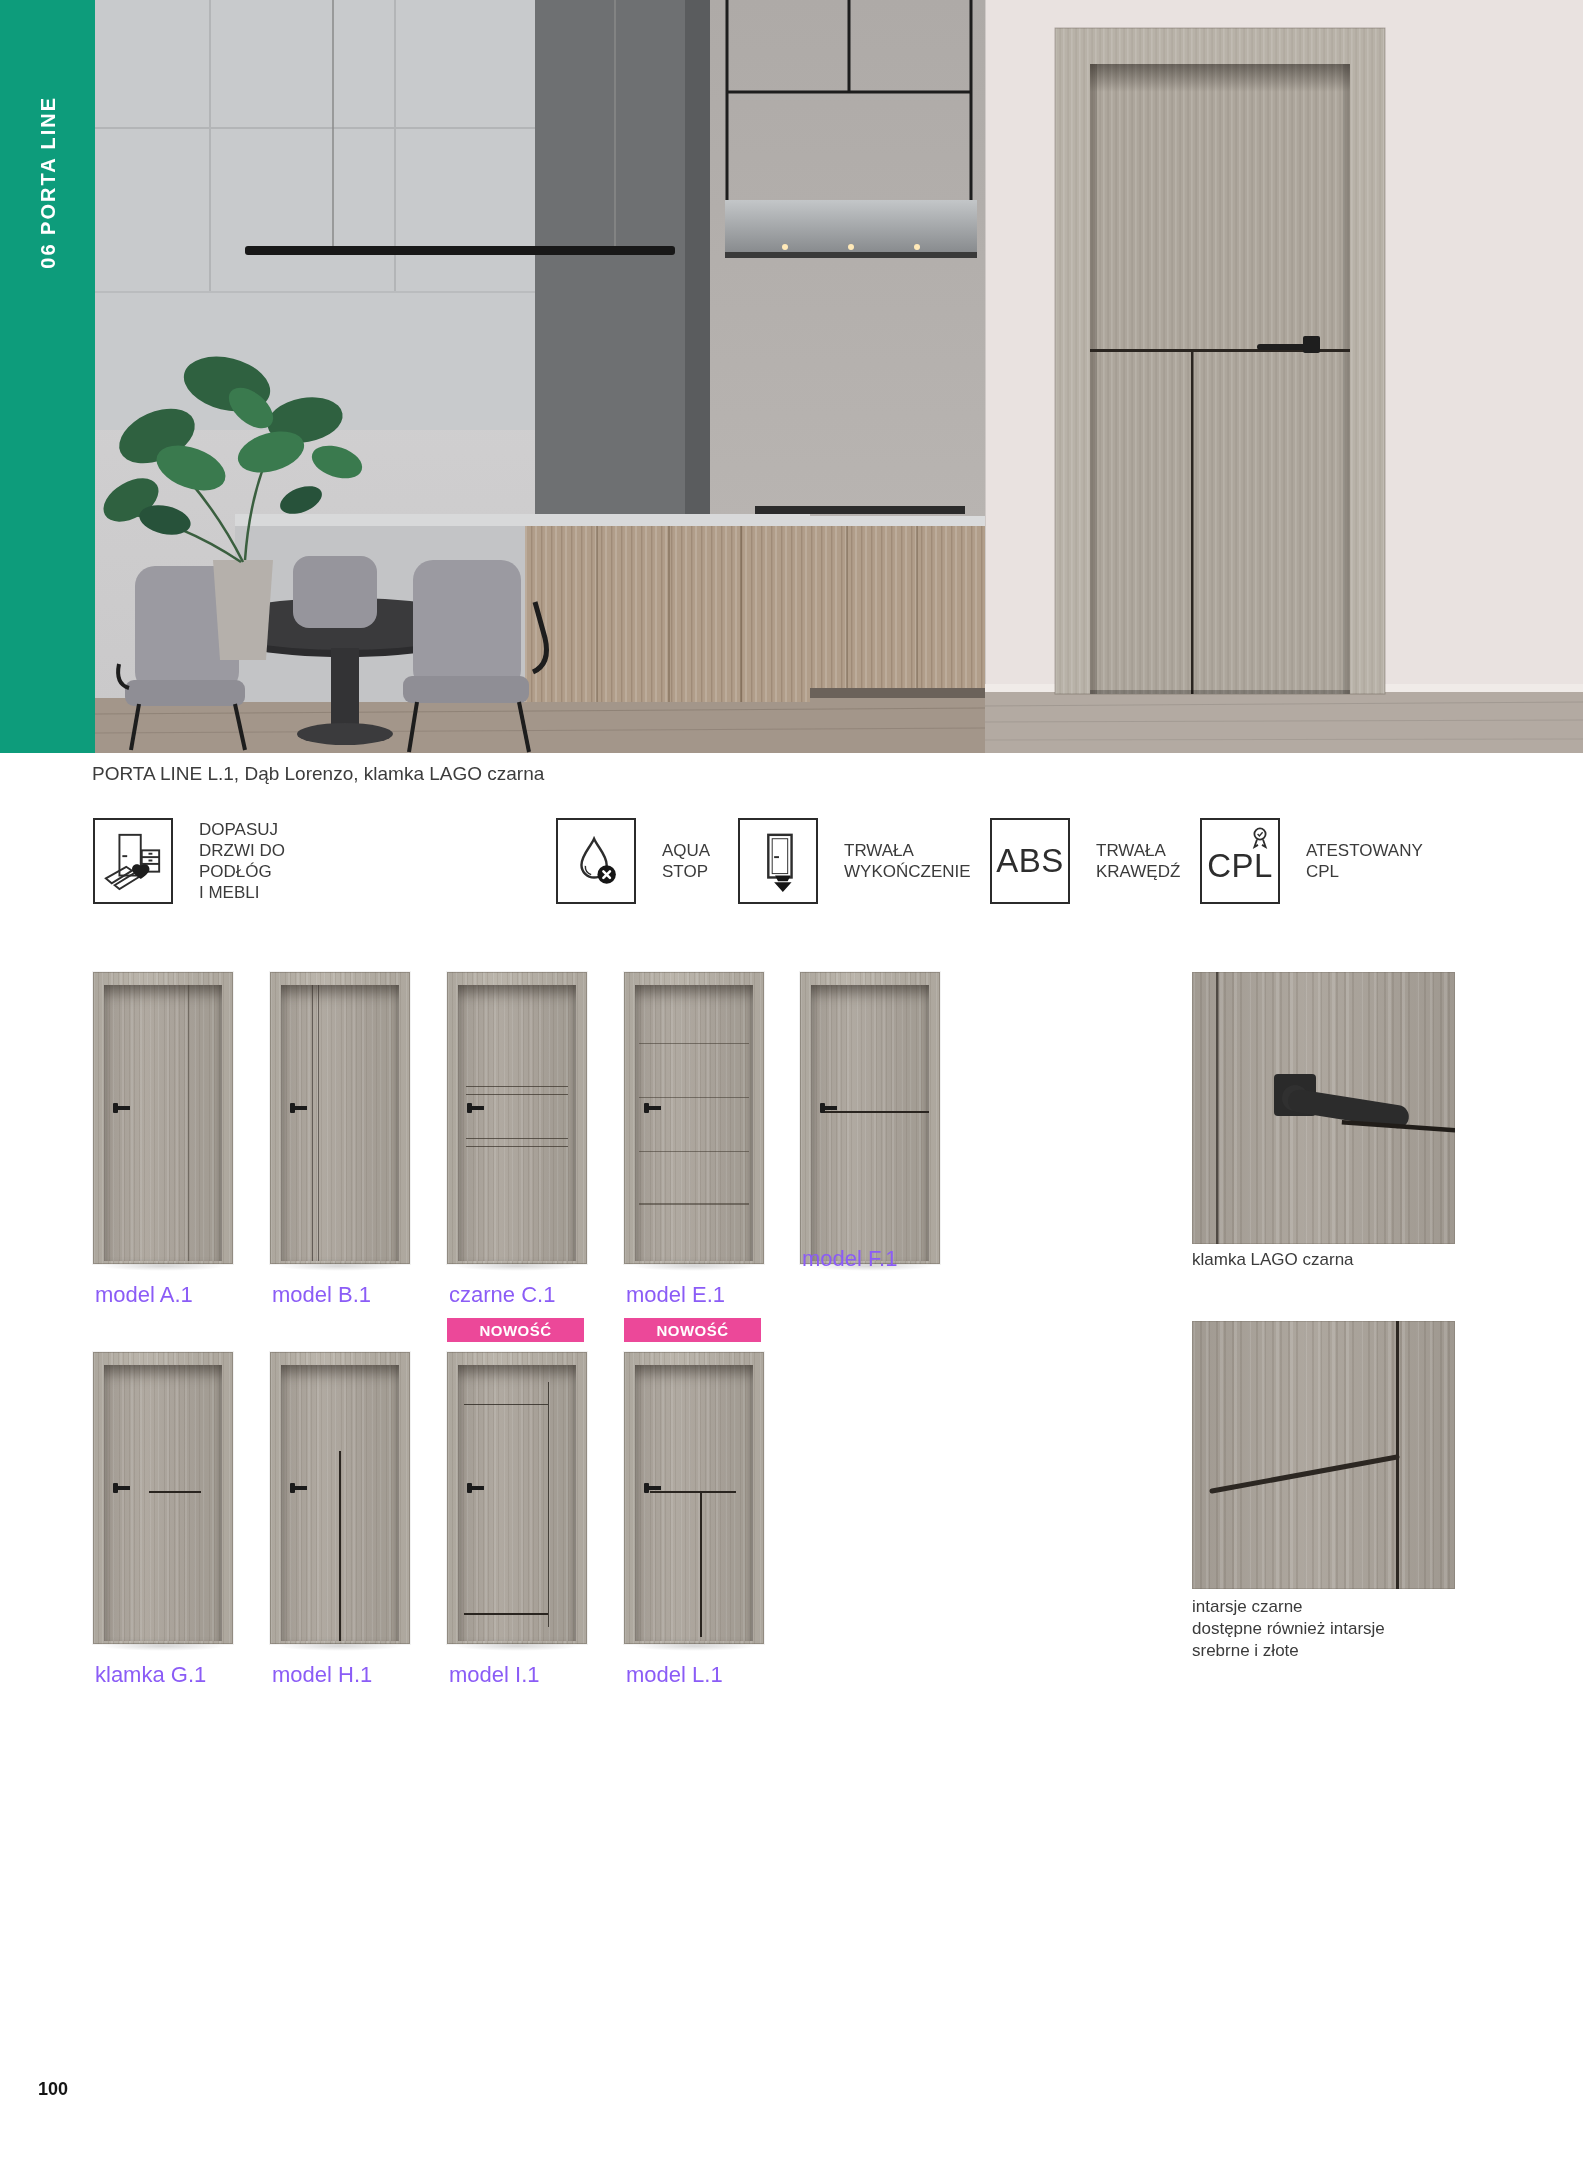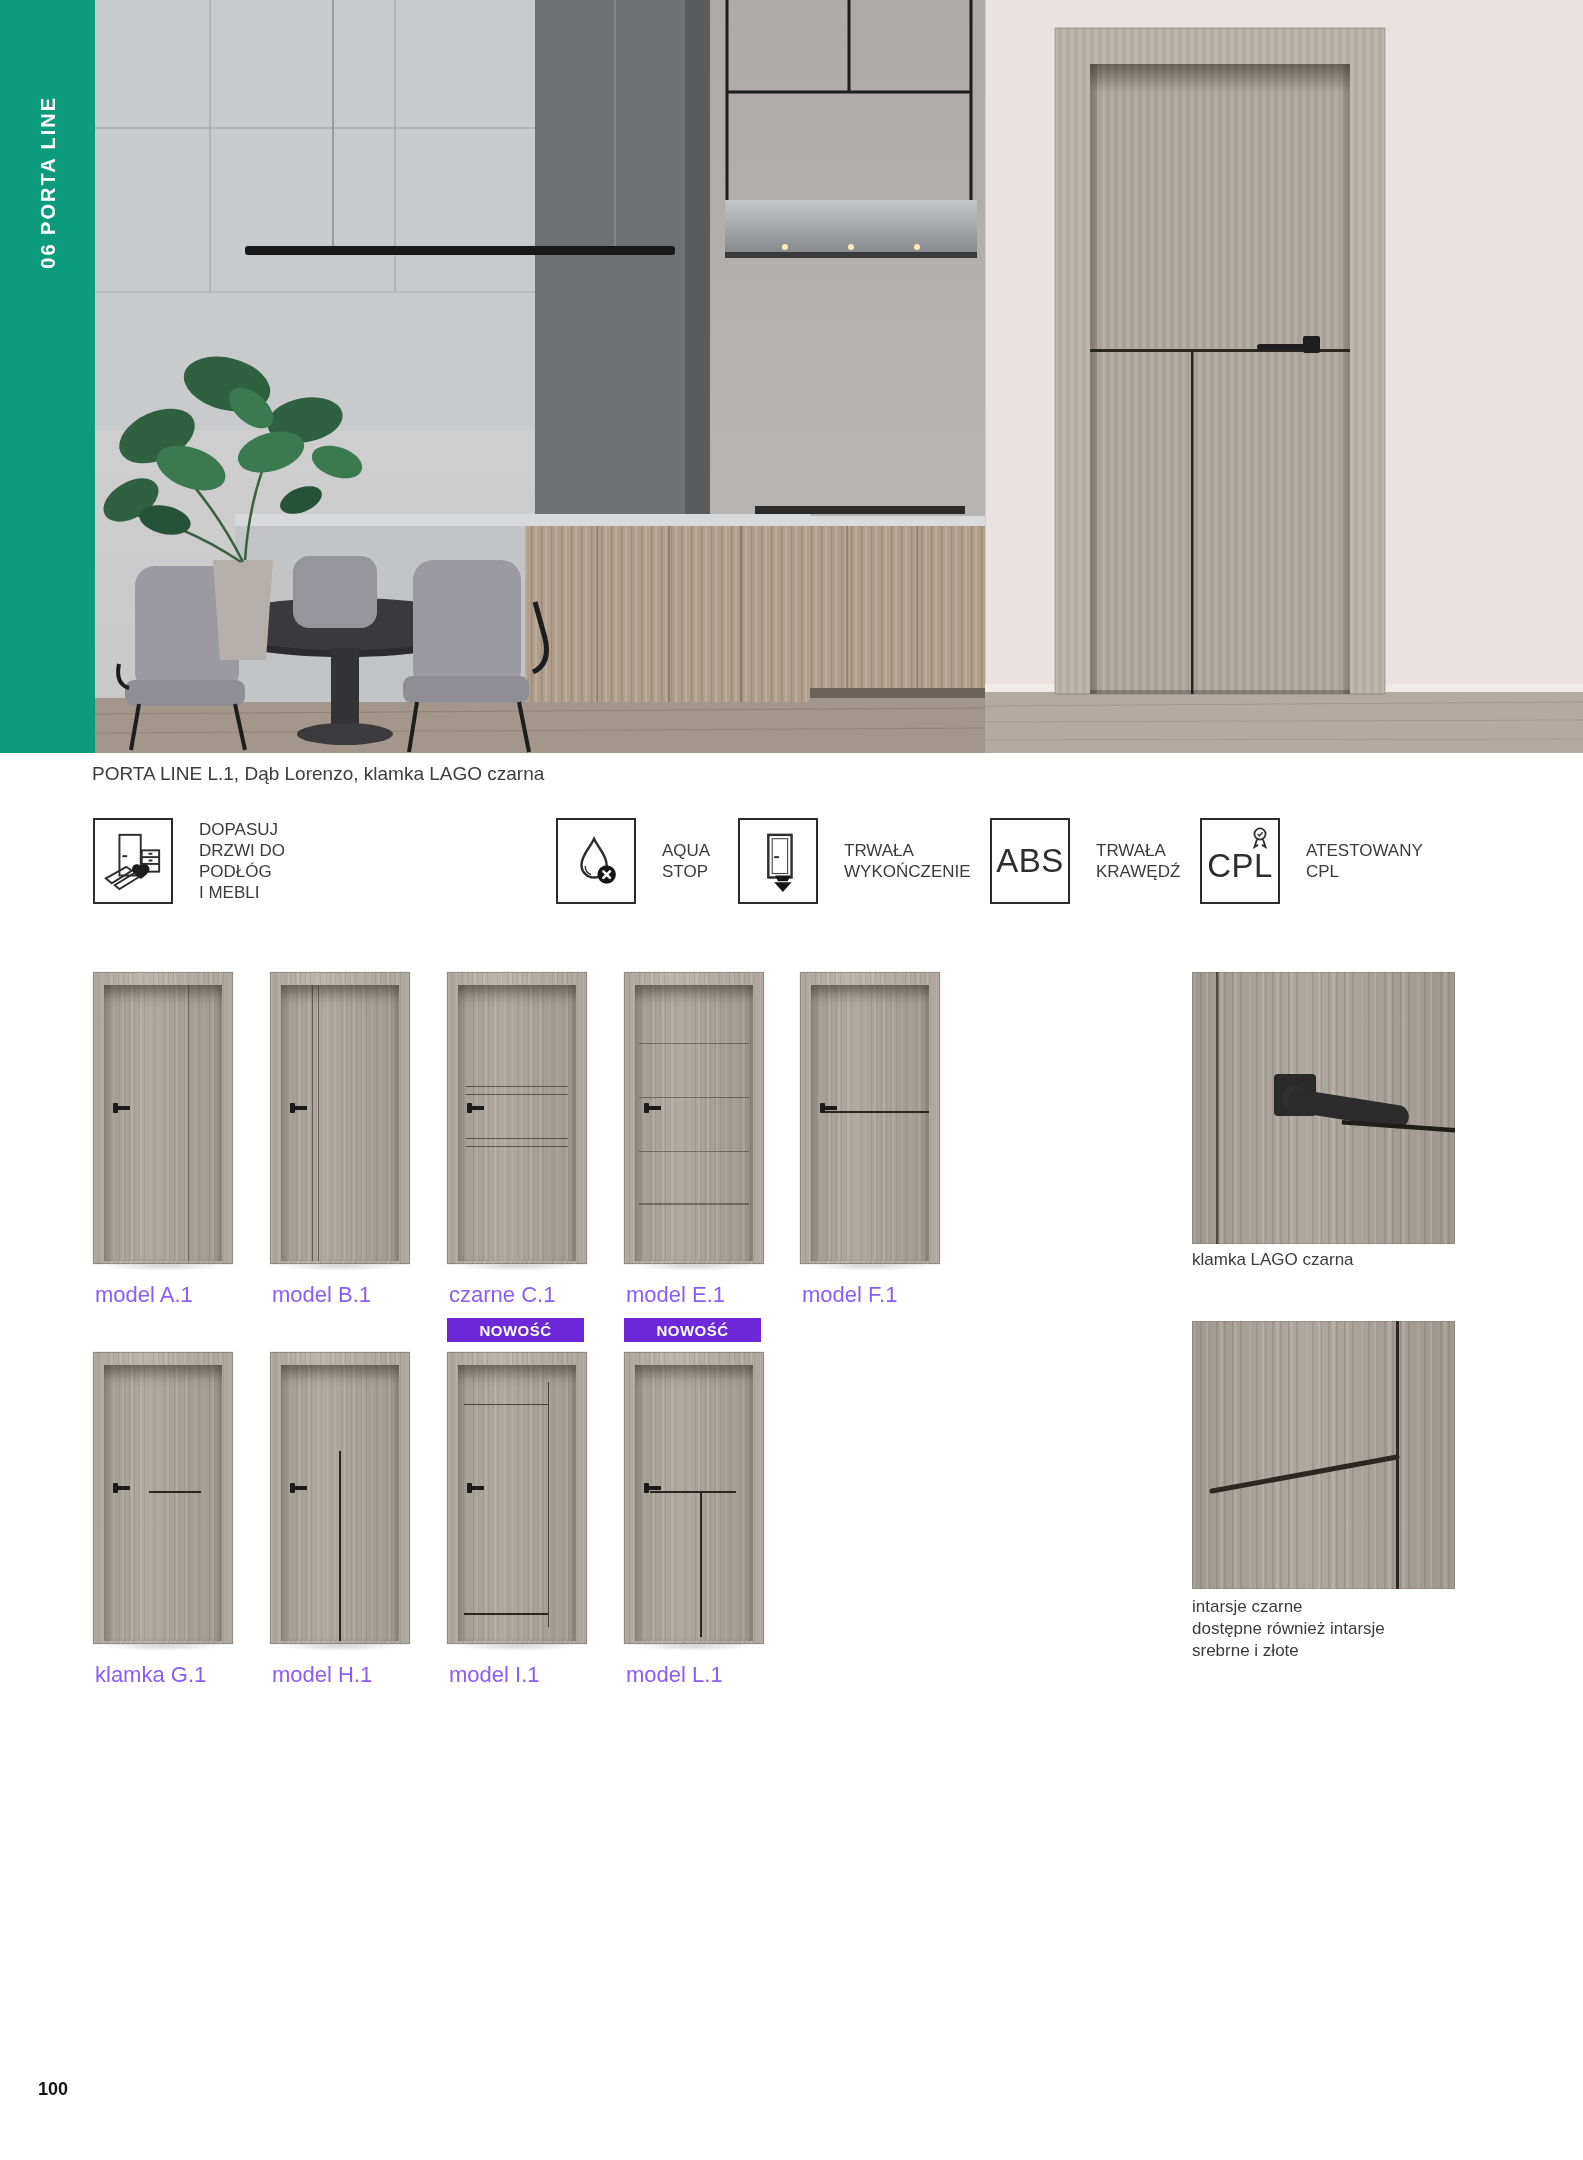--- a/index.html
+++ b/index.html
@@ -368,7 +368,7 @@
   <div class="model-label" style="left:272px;top:1282px">model B.1</div>
   <div class="model-label" style="left:449px;top:1282px">czarne C.1</div>
   <div class="model-label" style="left:626px;top:1282px">model E.1</div>
-  <div class="model-label" style="left:802px;top:1282px">model F.1</div>
+  <div class="model-label" style="left:802px;top:1246px">model F.1</div>
 
   <div class="badge" style="left:447px;top:1318px">NOWOŚĆ</div>
   <div class="badge" style="left:624px;top:1318px">NOWOŚĆ</div>

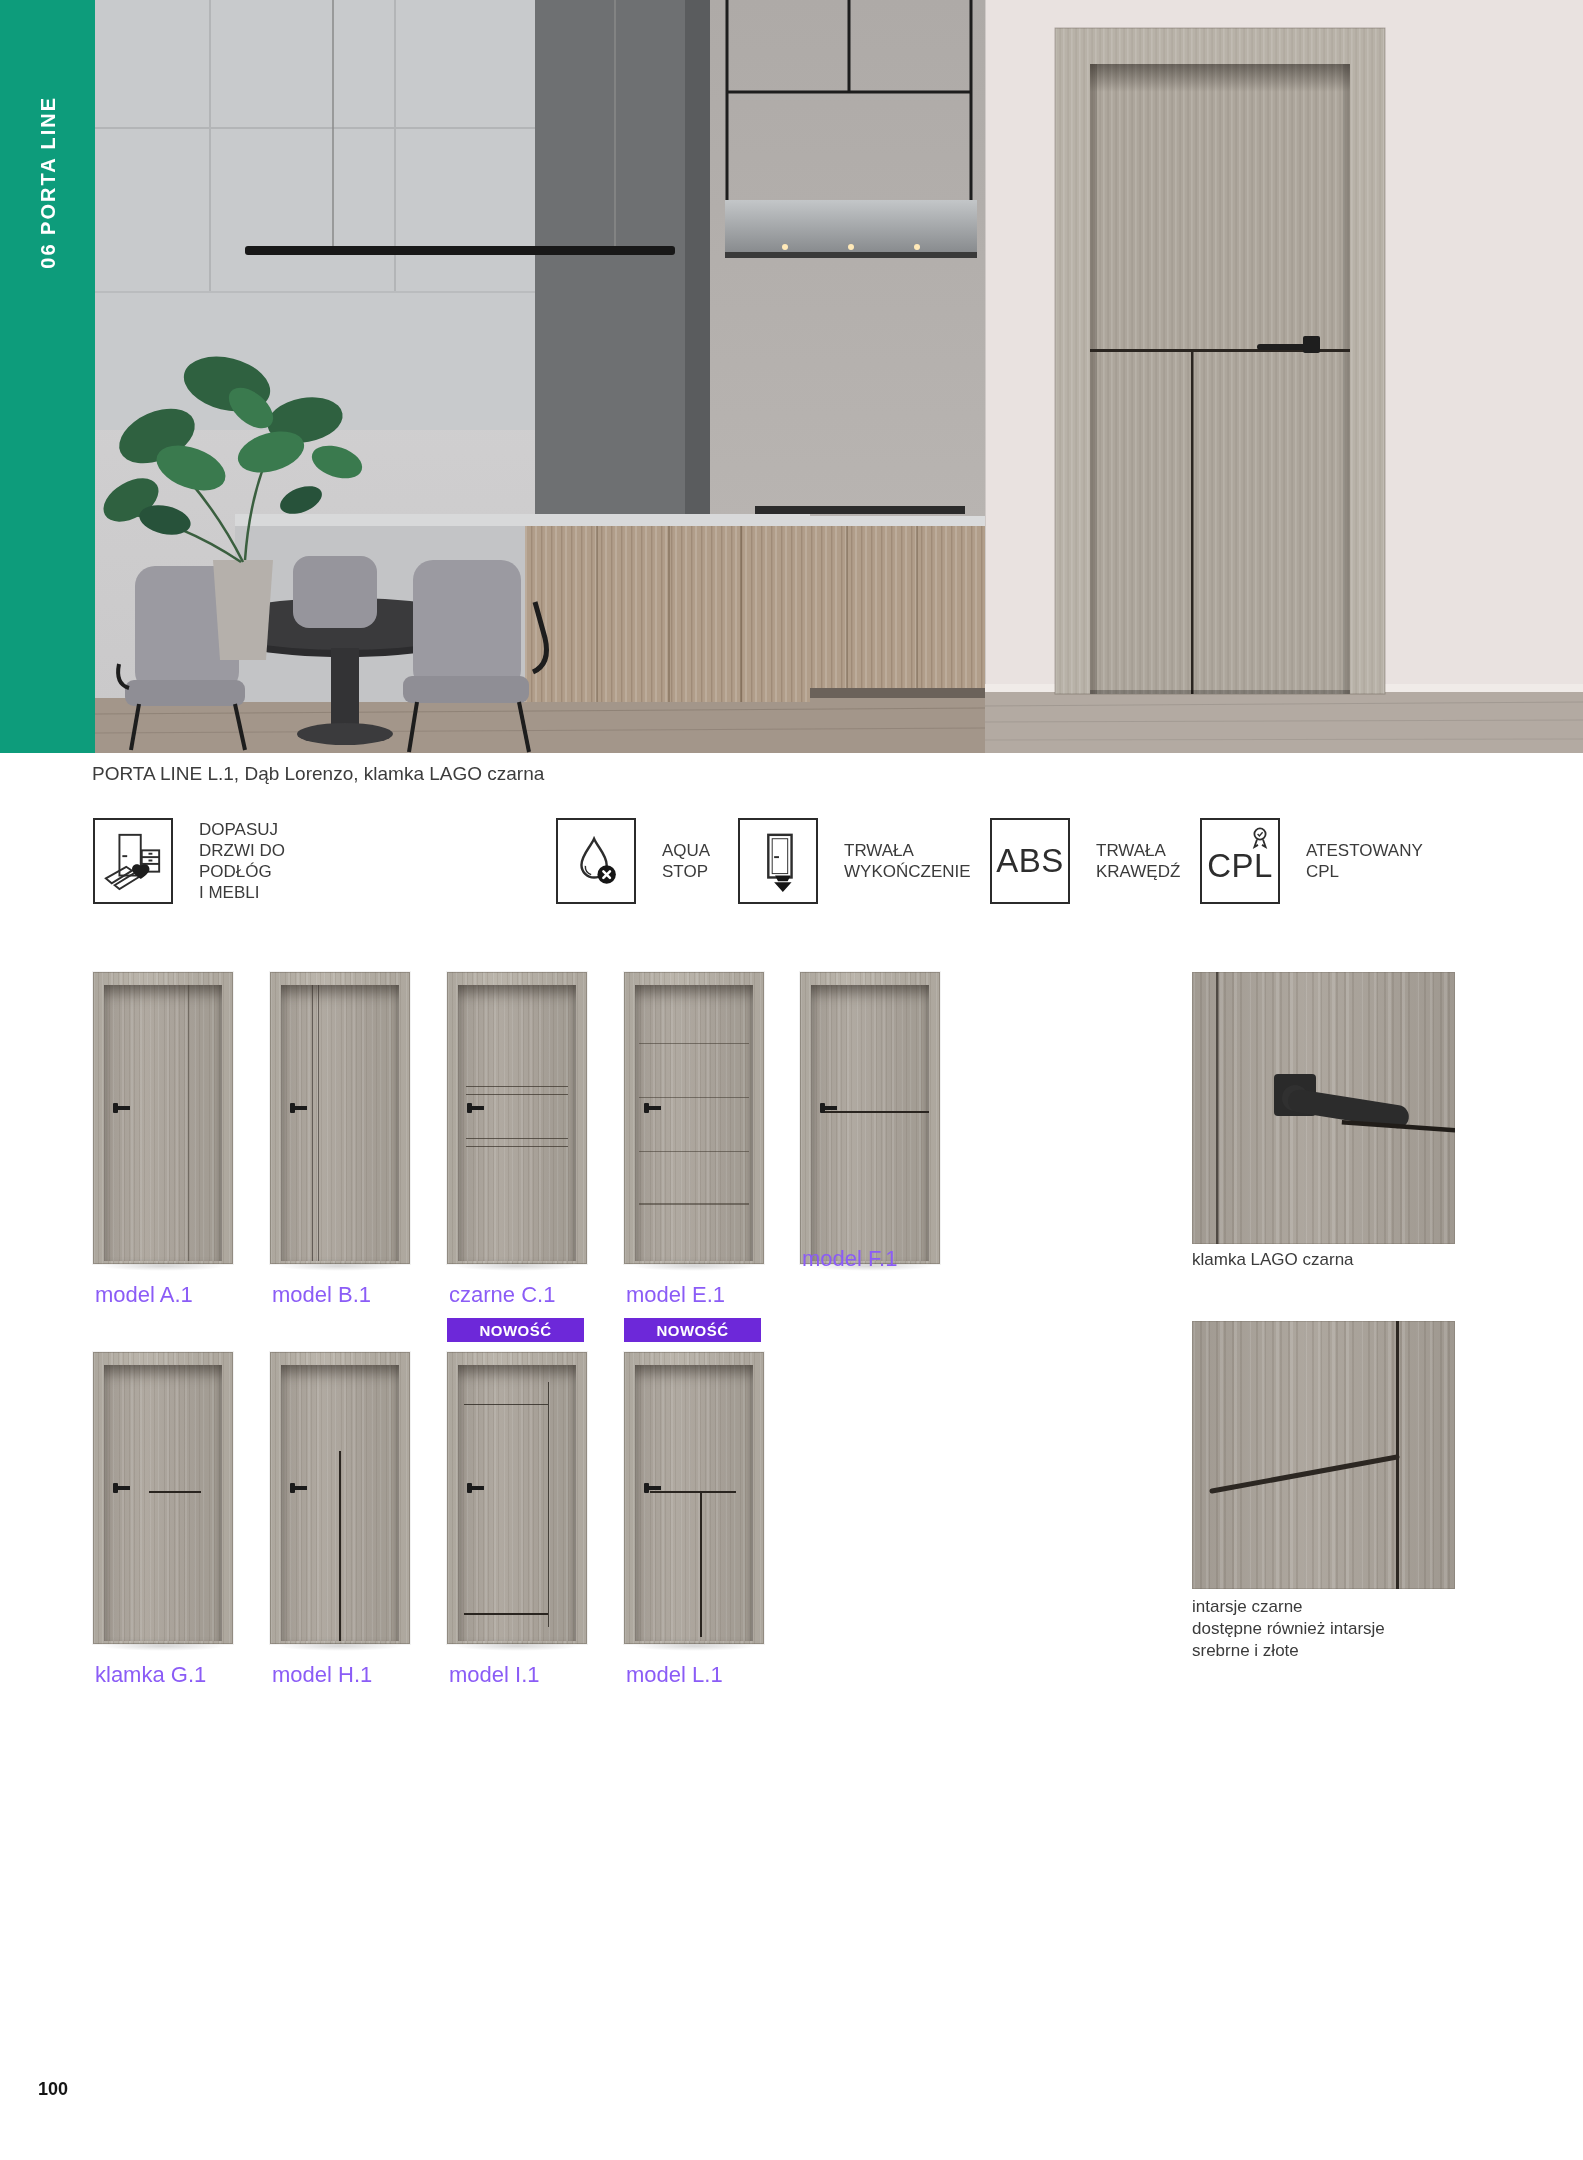--- a/index.html
+++ b/index.html
@@ -61,7 +61,7 @@
                     background:#1b1b1b; border-radius:1px; }
   .model-label { position:absolute; font-size:22px; color:#8b5cf6; }
 
-  .badge { position:absolute; width:137px; height:24px; background:#6d28d9; color:#fff;
+  .badge { position:absolute; width:137px; height:24px; background:#ec4899; color:#fff;
            font-size:15px; font-weight:bold; letter-spacing:.5px;
            display:flex; align-items:center; justify-content:center; }
 

